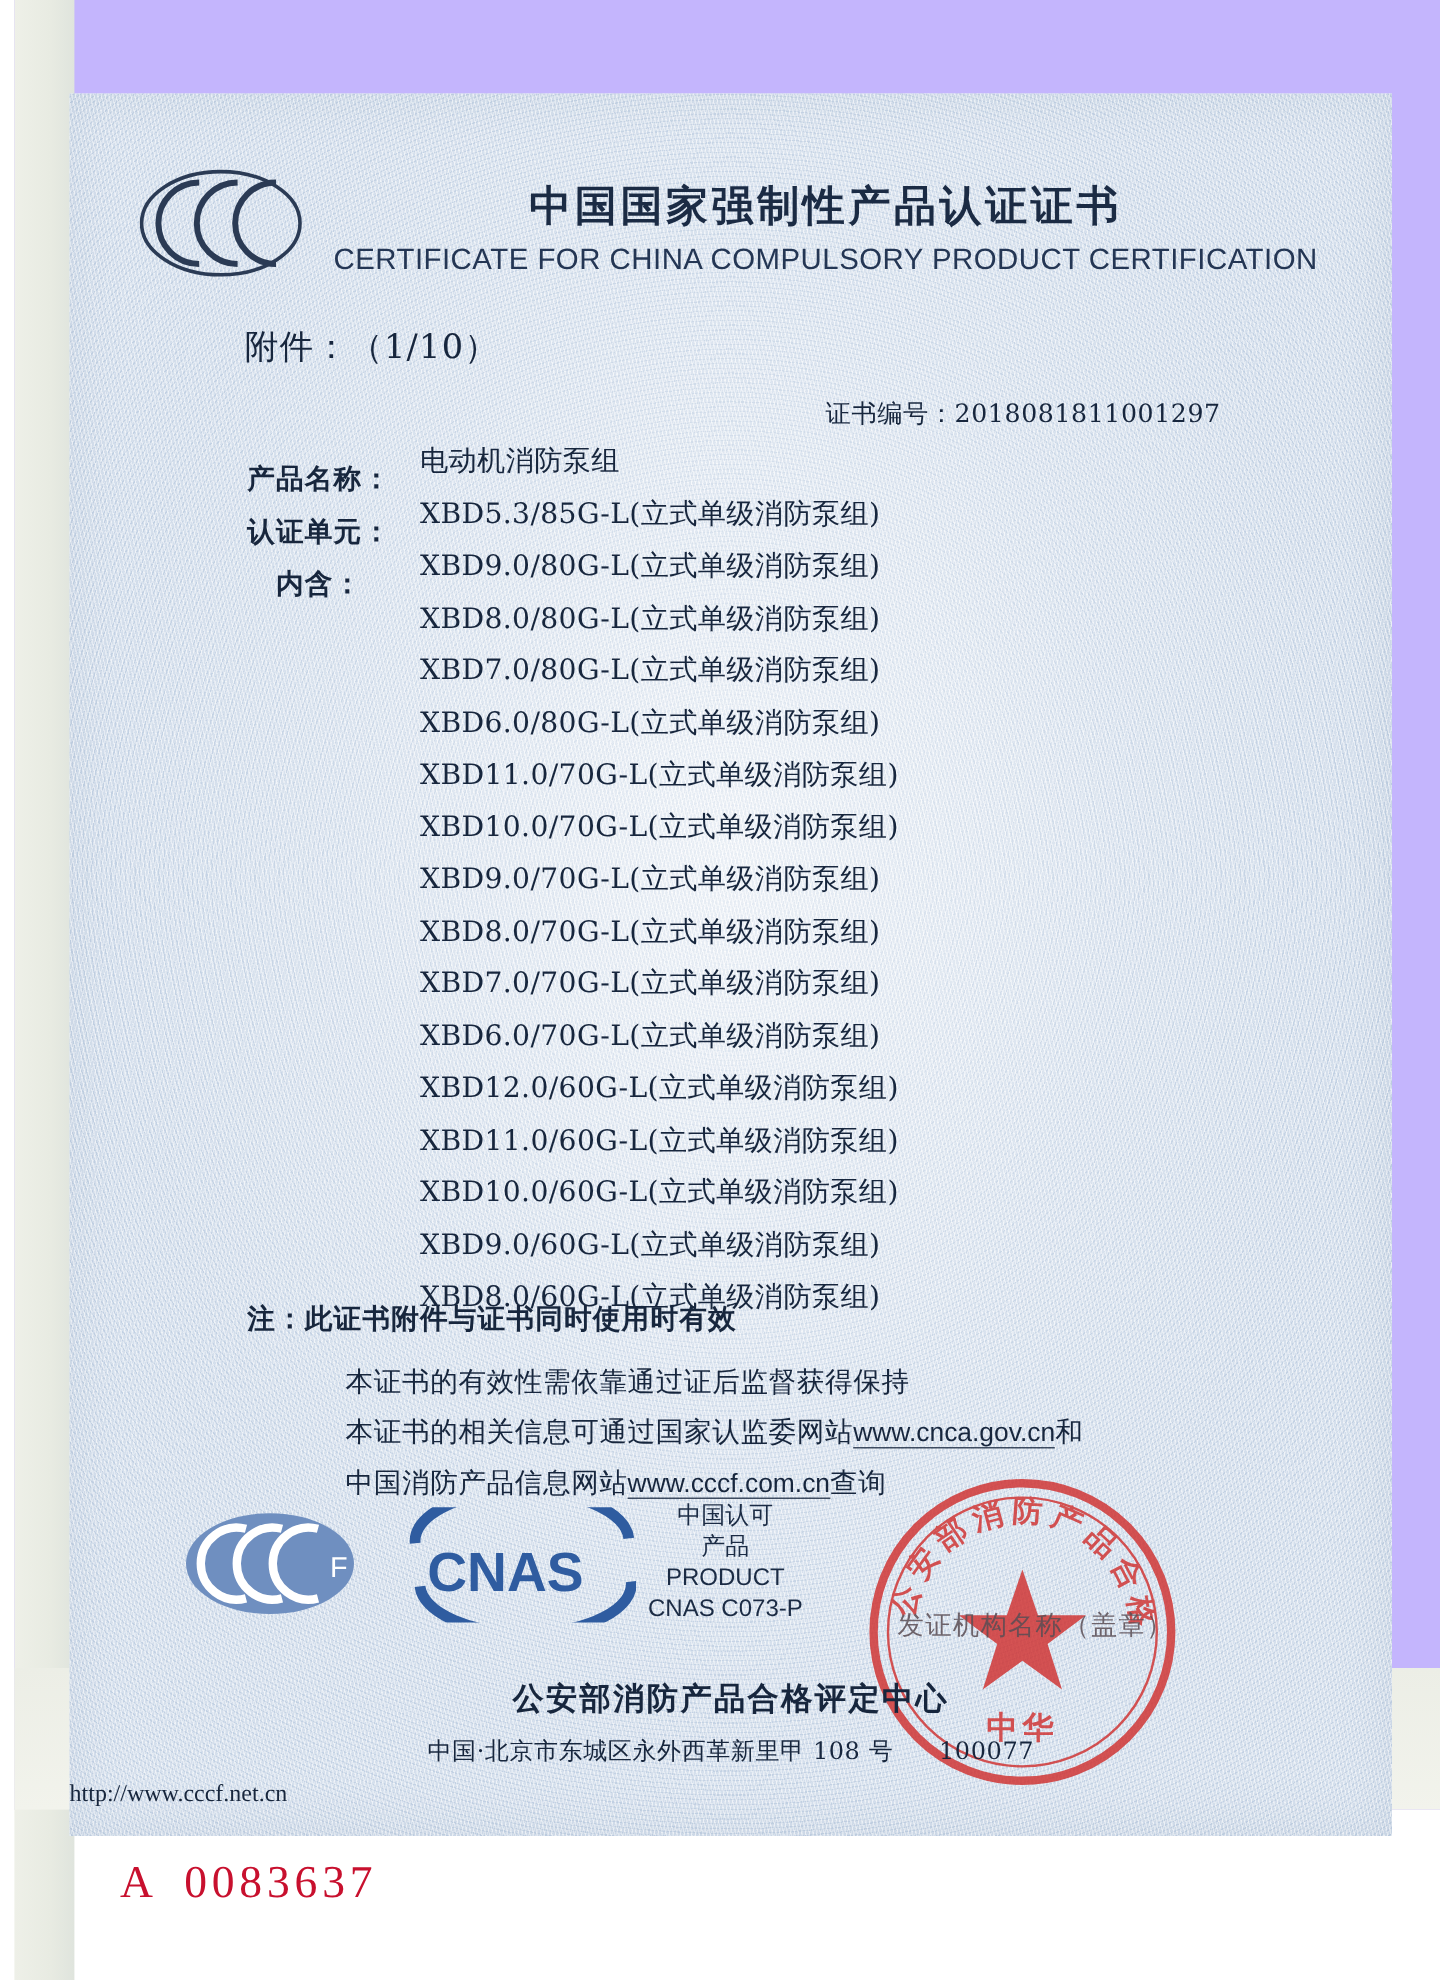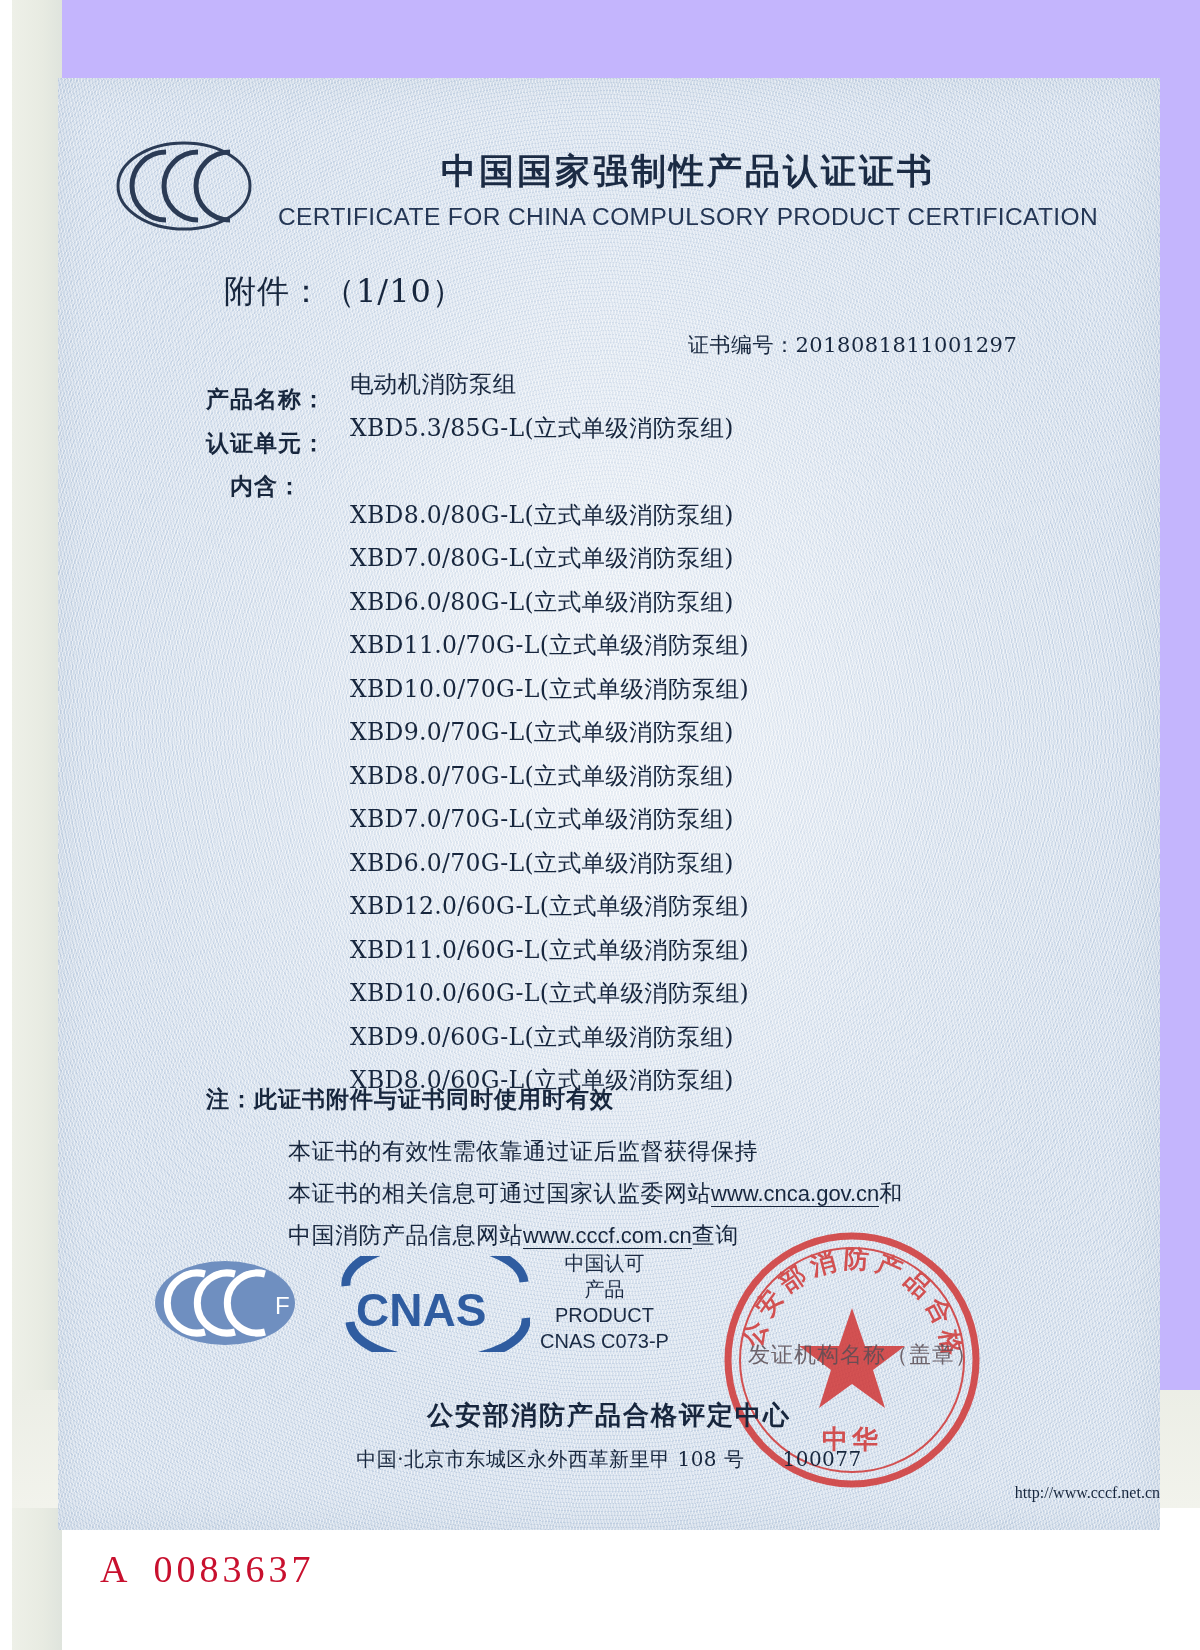--- a/index.html
+++ b/index.html
@@ -86,11 +86,10 @@
   .annex {
     position: absolute;
     left: 146px; top: 192px;
-    font-size: 32px;
+    font-size: 28px;
     color: #17263d;
     font-family: "DejaVu Serif", serif;
     letter-spacing: 1px;
-    margin-left: 20px;
   }
   .cert-no {
     position: absolute;

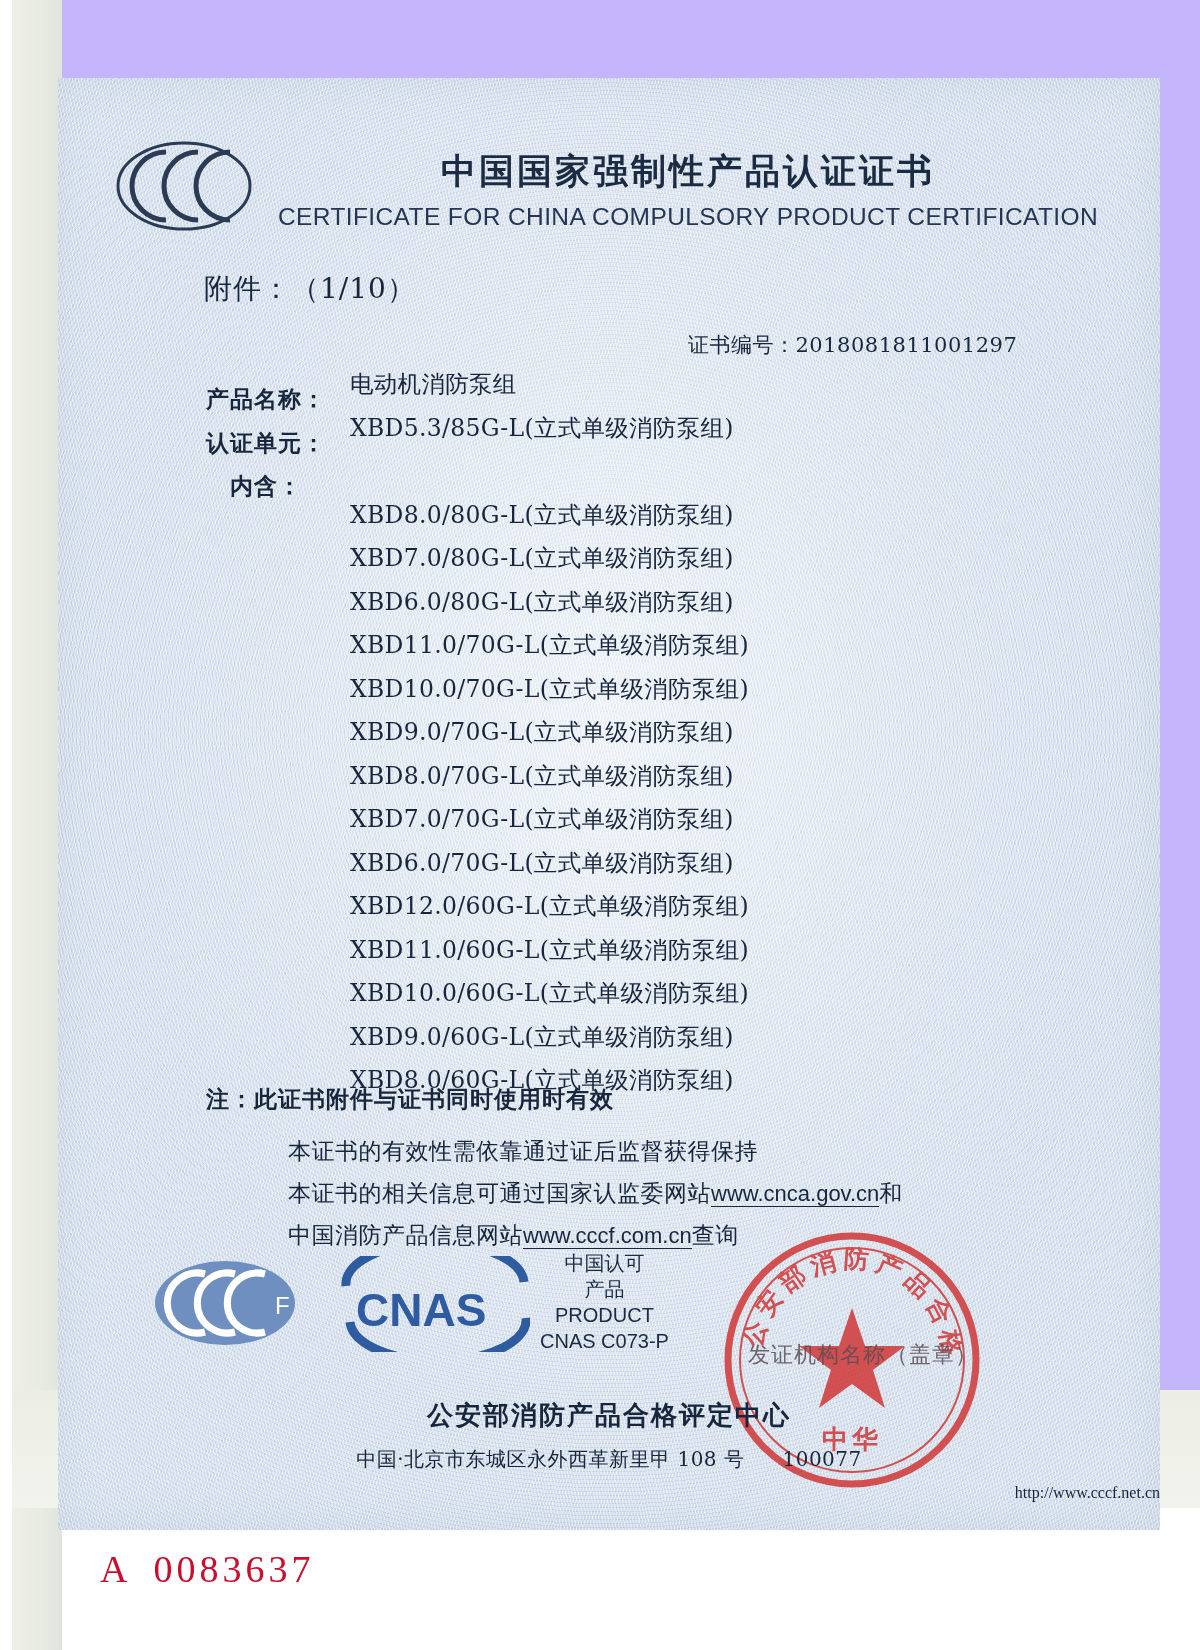--- a/index.html
+++ b/index.html
@@ -285,6 +285,7 @@
         </div>
         <div class="row">
           <span class="label indent">内含：</span>
+          <span class="value">XBD9.0/80G-L(立式单级消防泵组)</span>
         </div>
         <div class="row">
           <span class="label"></span>

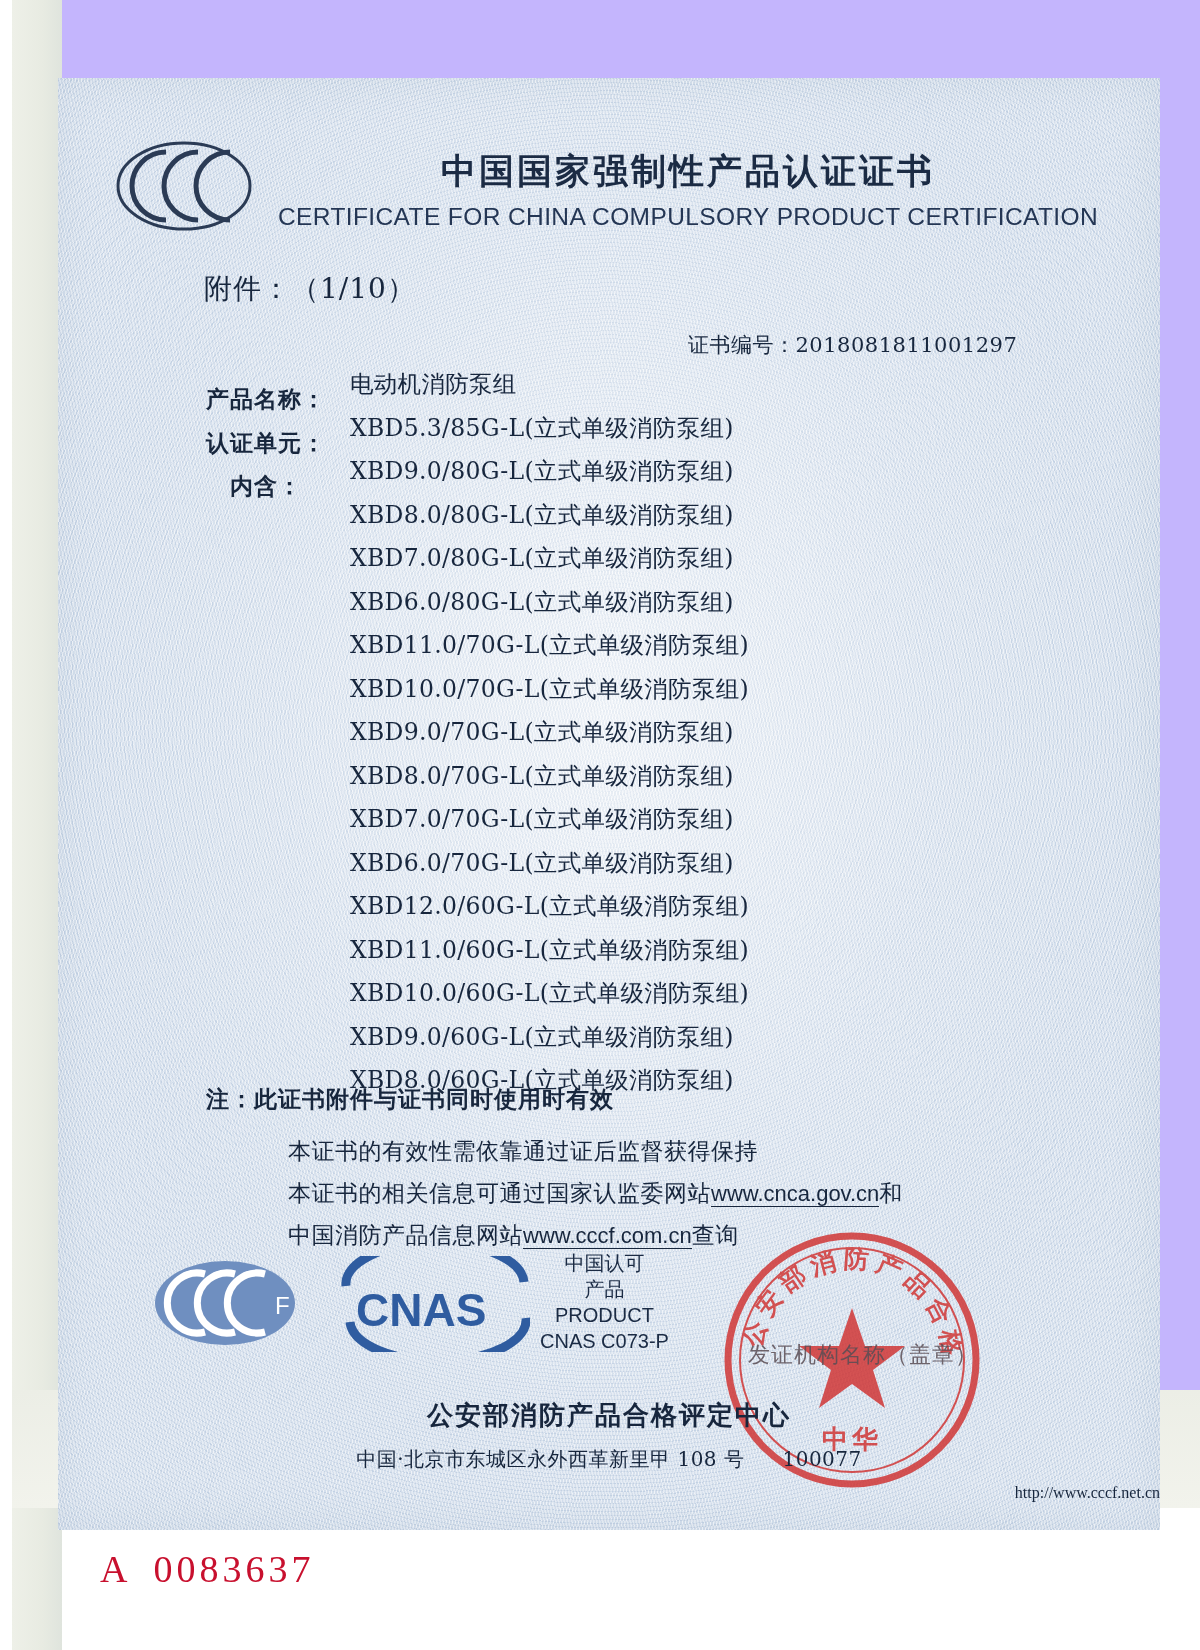--- a/index.html
+++ b/index.html
@@ -227,8 +227,8 @@
     position: absolute;
     left: 0; top: 1406px;
     width: 1102px;
-    text-align: right;
-    font-size: 16px;
+    text-align: left;
+    font-size: 20px;
     color: #17263d;
     font-family: "Liberation Serif", serif;
   }

